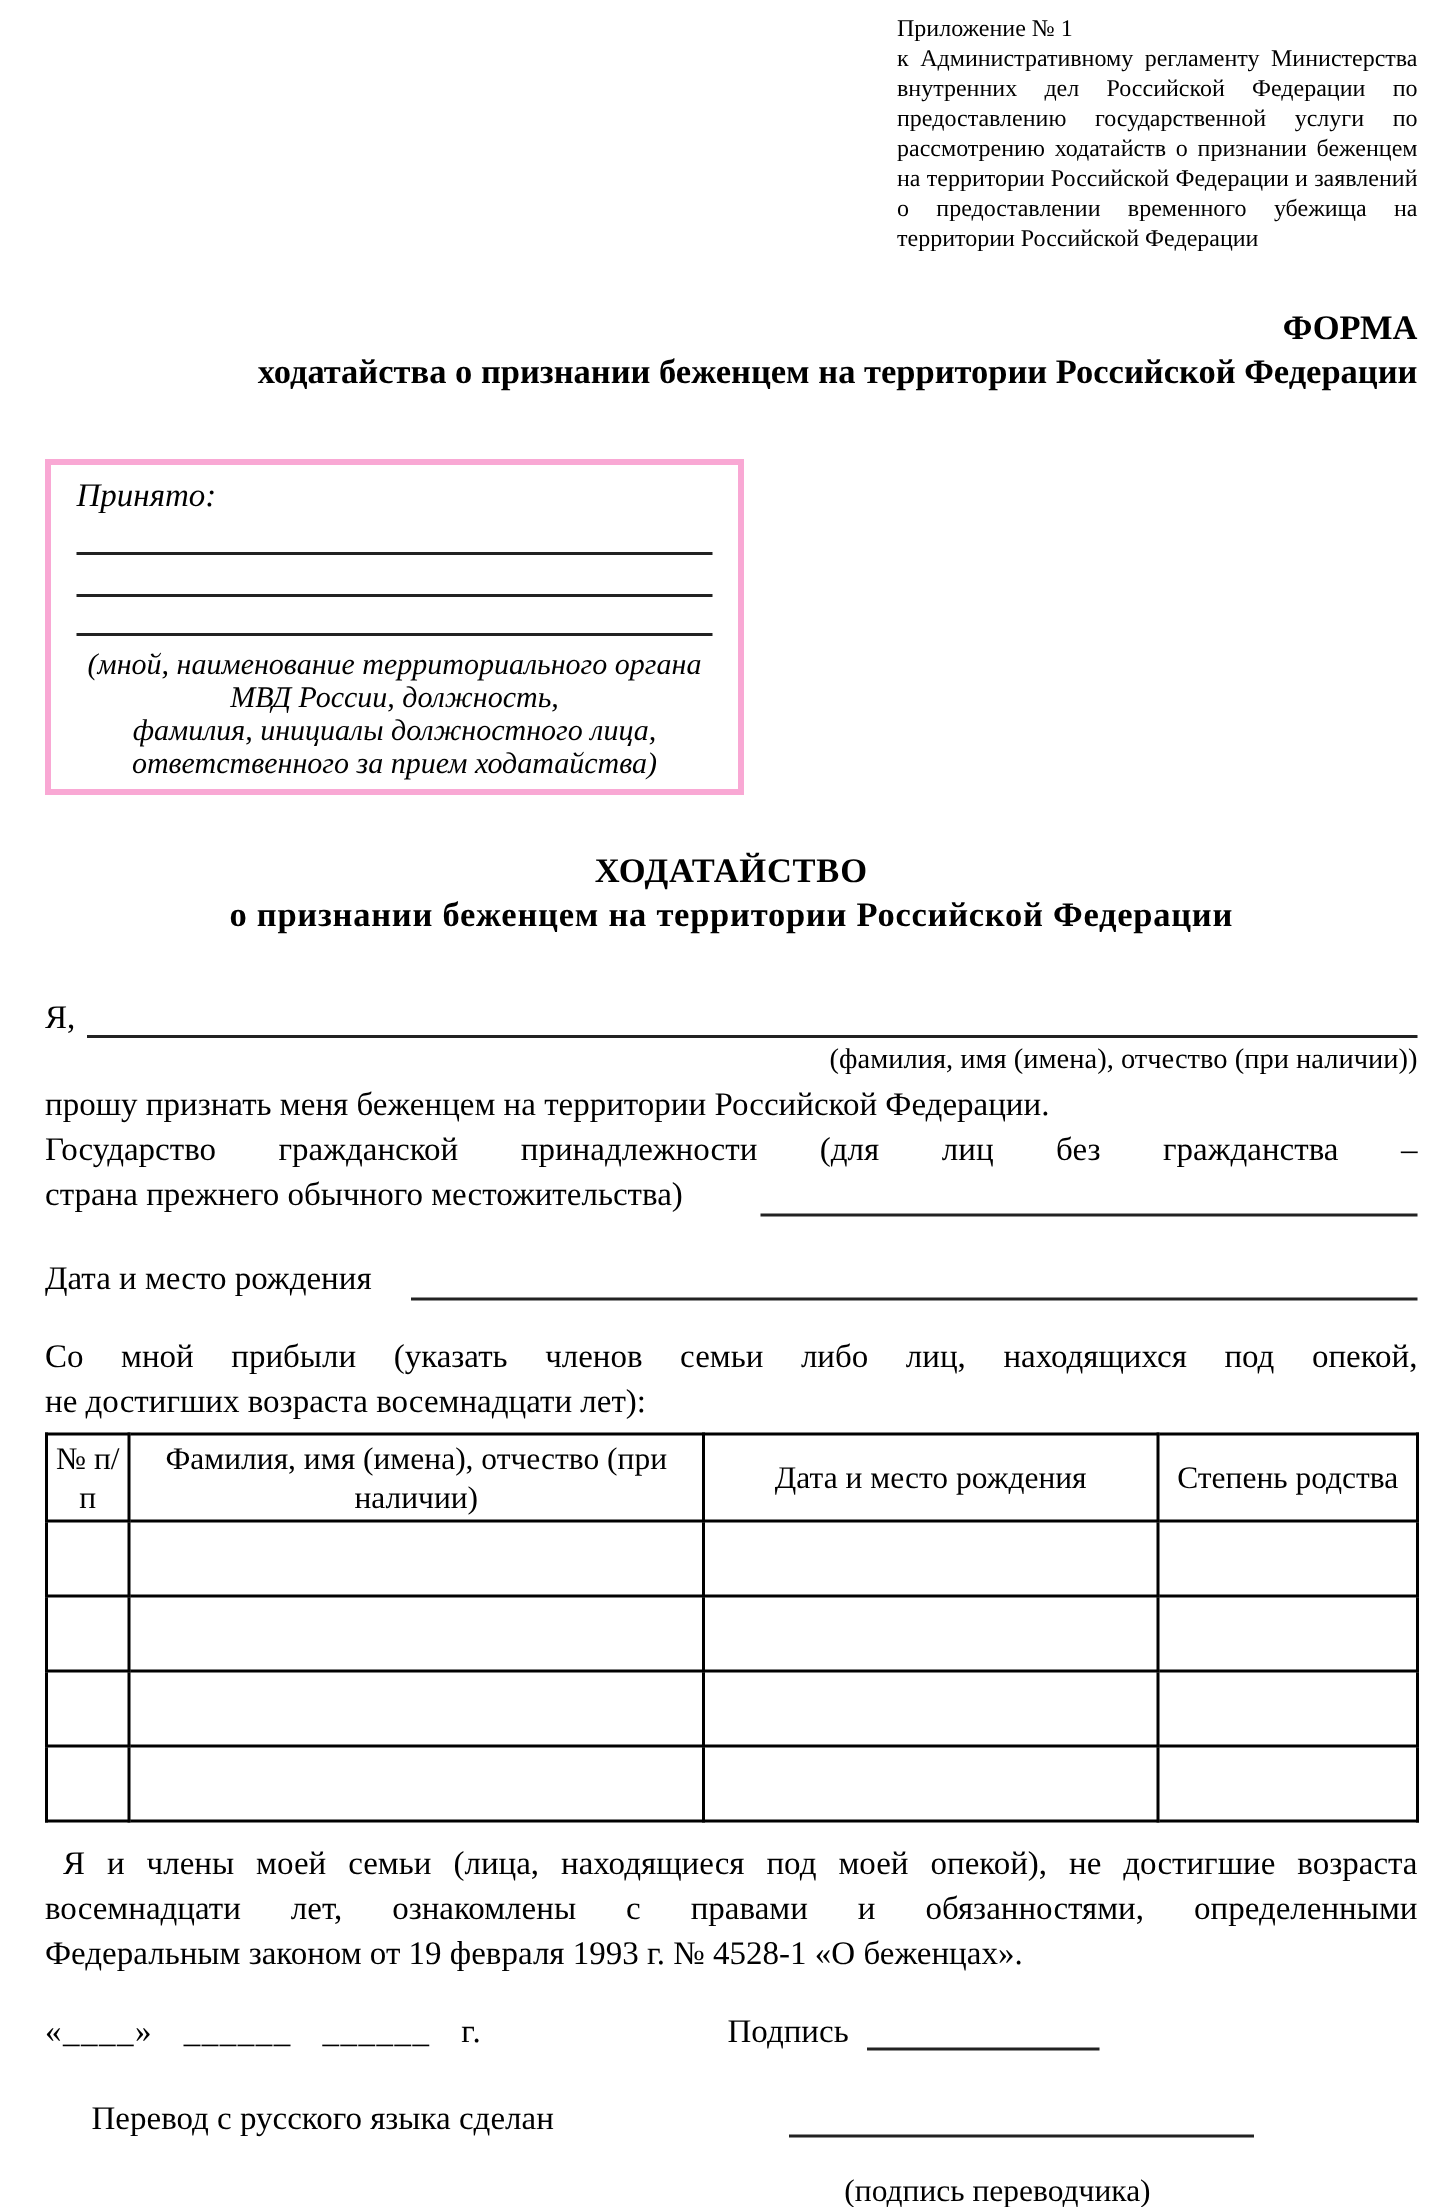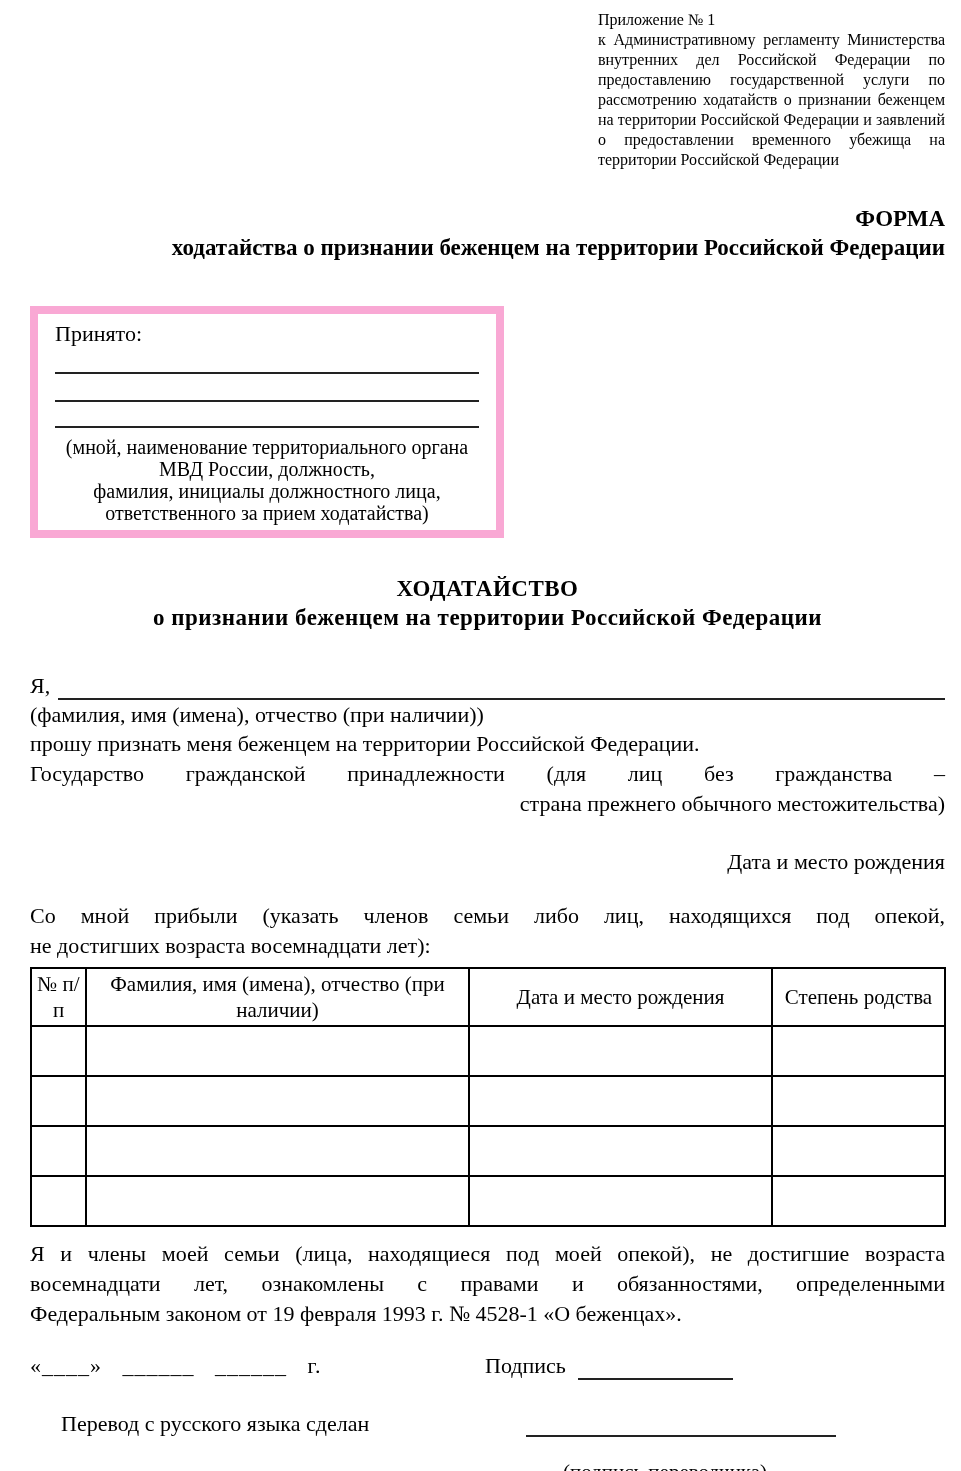--- a/index.html
+++ b/index.html
@@ -44,8 +44,9 @@
   .accept-box {
     margin-top: 44px;
     width: 424px;
-    border: 8px solid #f9a8d4;
+    border: 4px solid #f9a8d4;
     padding: 8px 17px 6px 17px;
+    font-style: italic;
   }
   .accept-label {
     font-size: 22px;

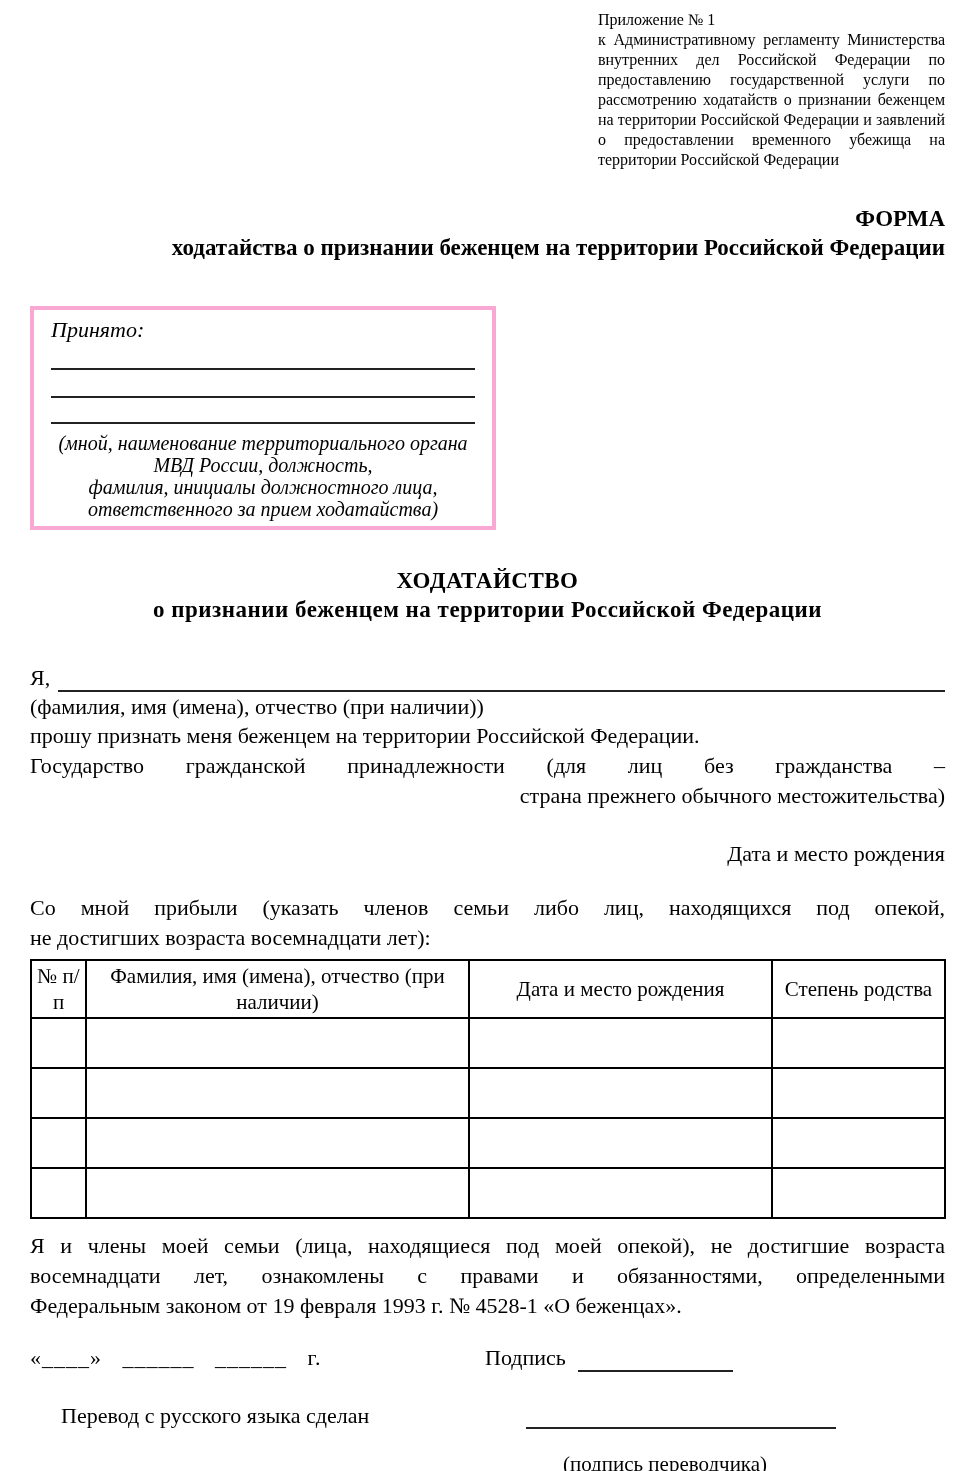--- a/index.html
+++ b/index.html
@@ -90,8 +90,8 @@
     height: 24px;
   }
   .name-caption {
-    text-align: left;
-    font-size: 22px;
+    text-align: right;
+    font-size: 19px;
     line-height: 29px;
   }
   .para { font-size: 22px; line-height: 30px; }

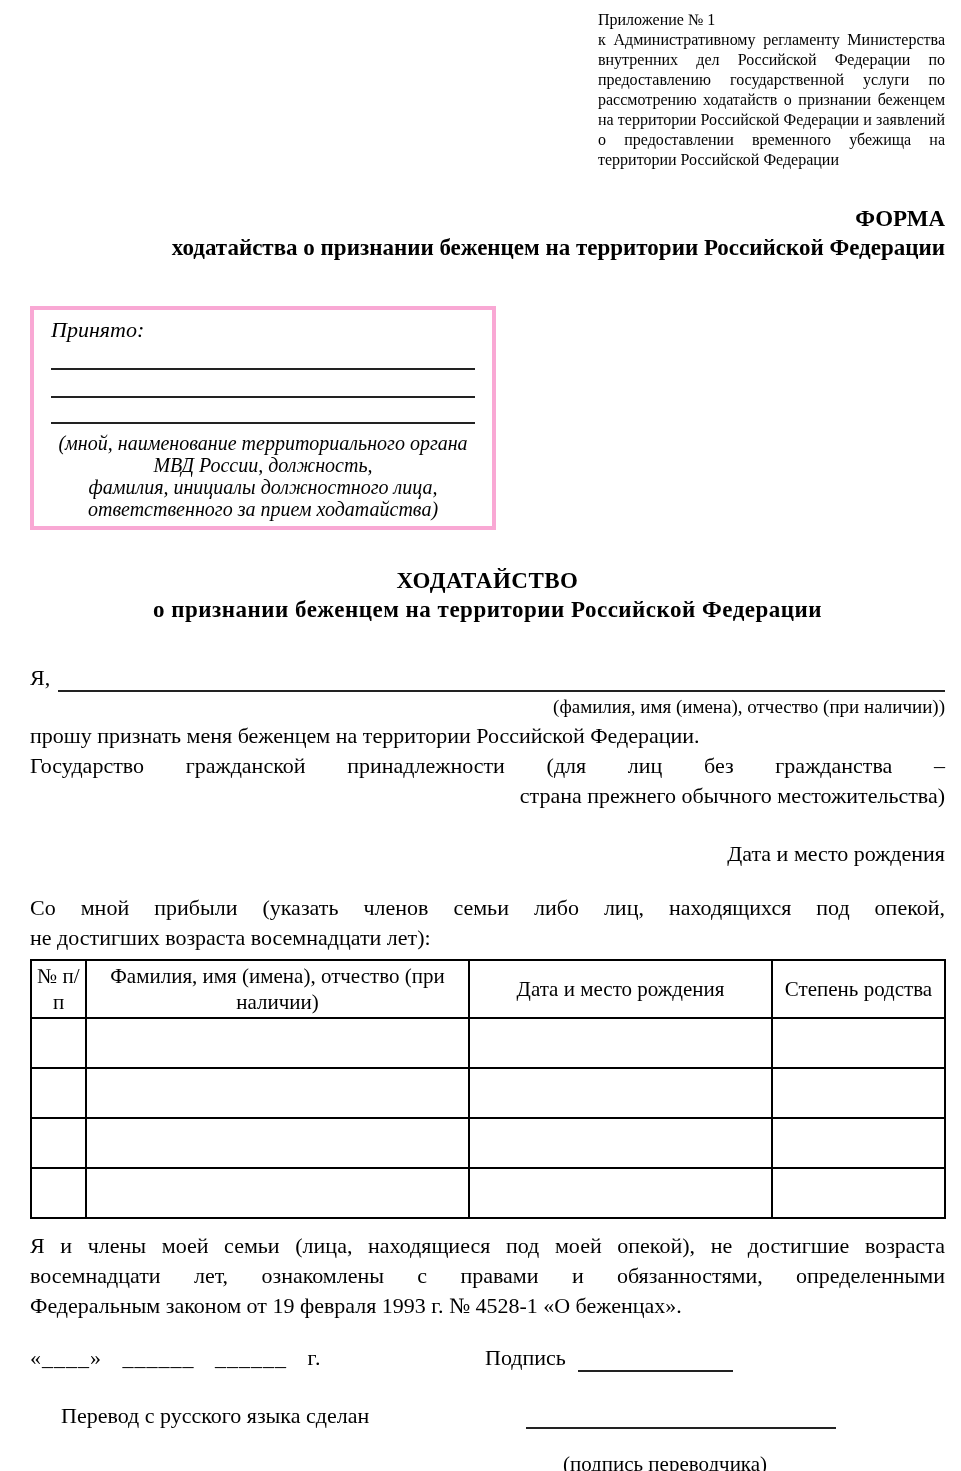--- a/index.html
+++ b/index.html
@@ -102,7 +102,6 @@
     align-items: flex-end;
     font-size: 22px;
     line-height: 30px;
-    flex-direction: column;
   }
   .inline-fill-row .fill {
     flex: 1;

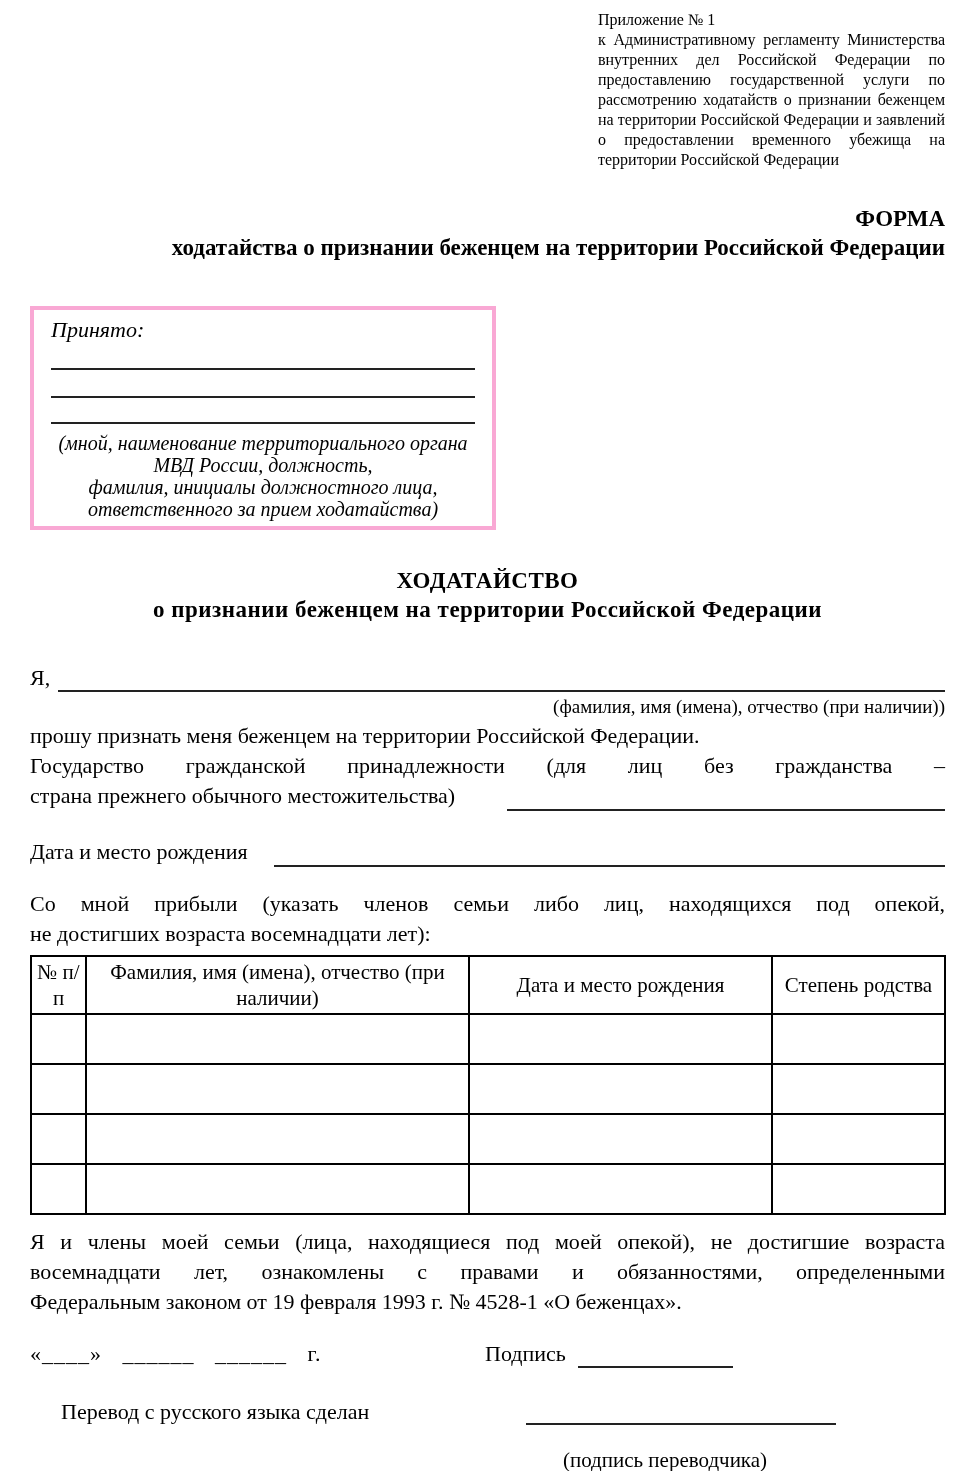--- a/index.html
+++ b/index.html
@@ -136,7 +136,7 @@
   col.c-birth { width: 303px; }
   col.c-rel { width: 173px; }
 
-  .ack { margin-top: 12px; }
+  .ack { margin-top: 12px; margin-left: 12px; }
 
   .sig-row {
     position: relative;

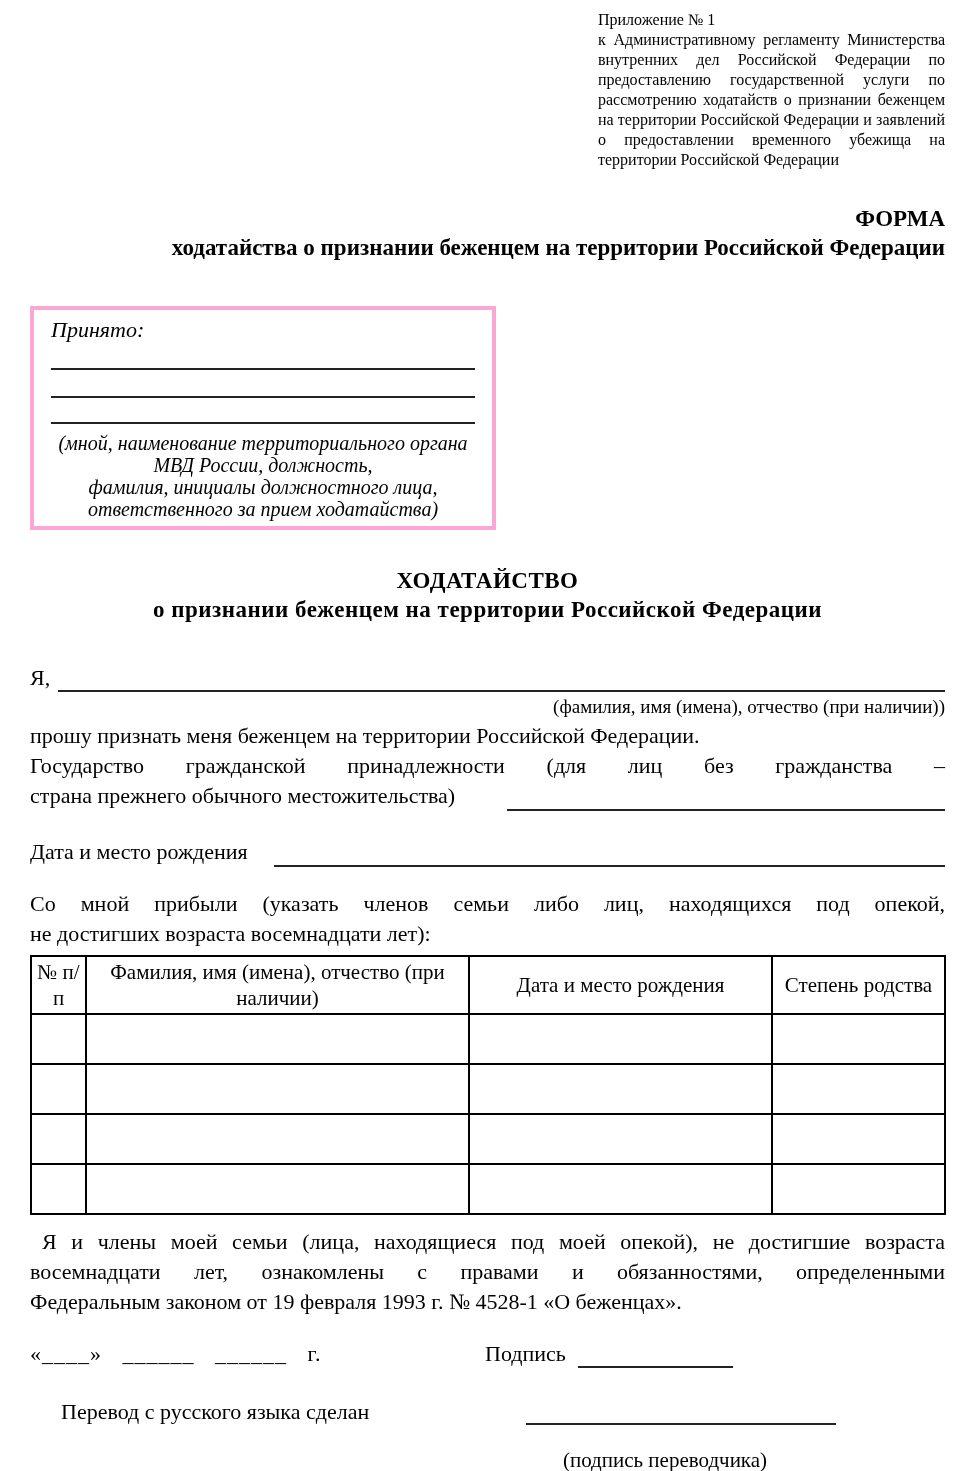--- a/index.html
+++ b/index.html
@@ -152,7 +152,7 @@
     left: 455px;
     top: 0;
     display: flex;
-    align-items: center;
+    align-items: flex-start;
   }
   .podpis-group .fill {
     width: 155px;

